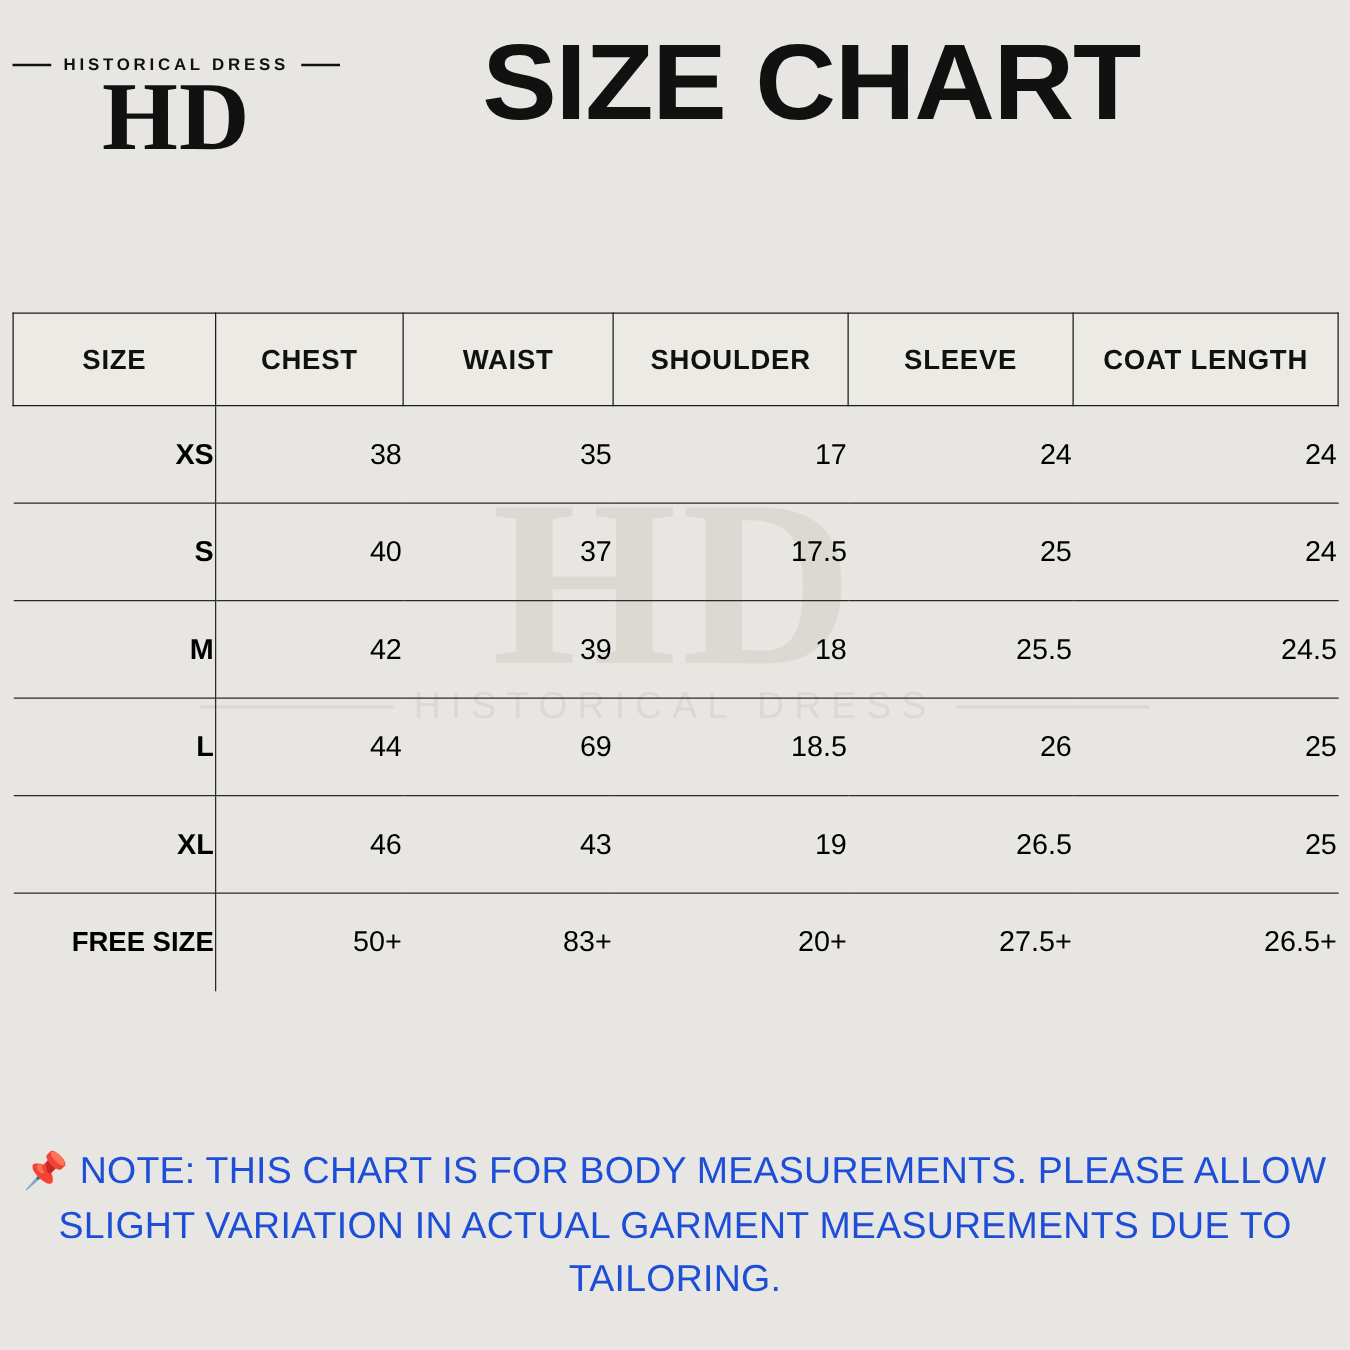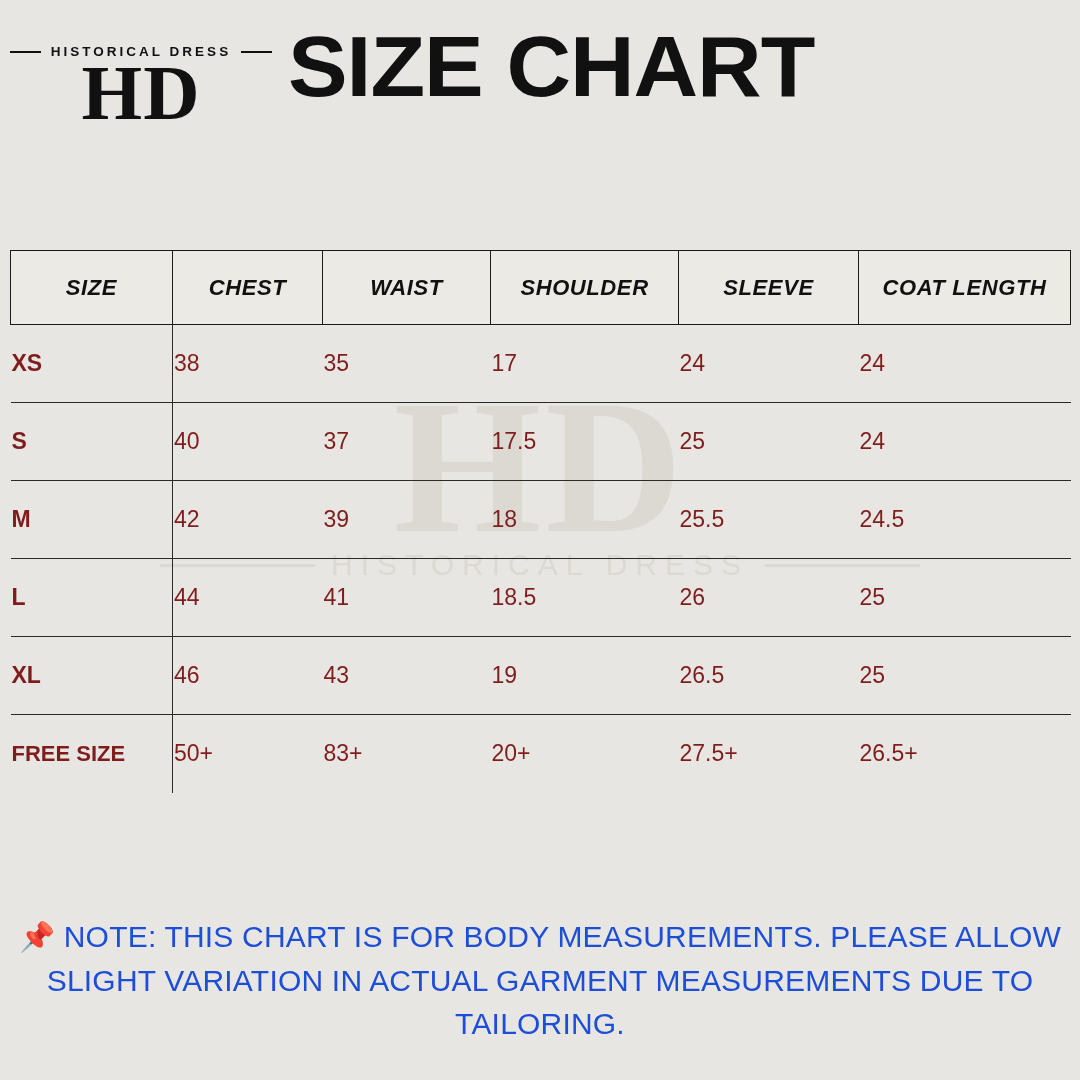--- a/index.html
+++ b/index.html
@@ -60,7 +60,7 @@
     left: 300px;
     top: 22px;
     width: 600px;
-    text-align: left;
+    text-align: right;
   }
   .title-main {
     font-family: "Liberation Sans", sans-serif;

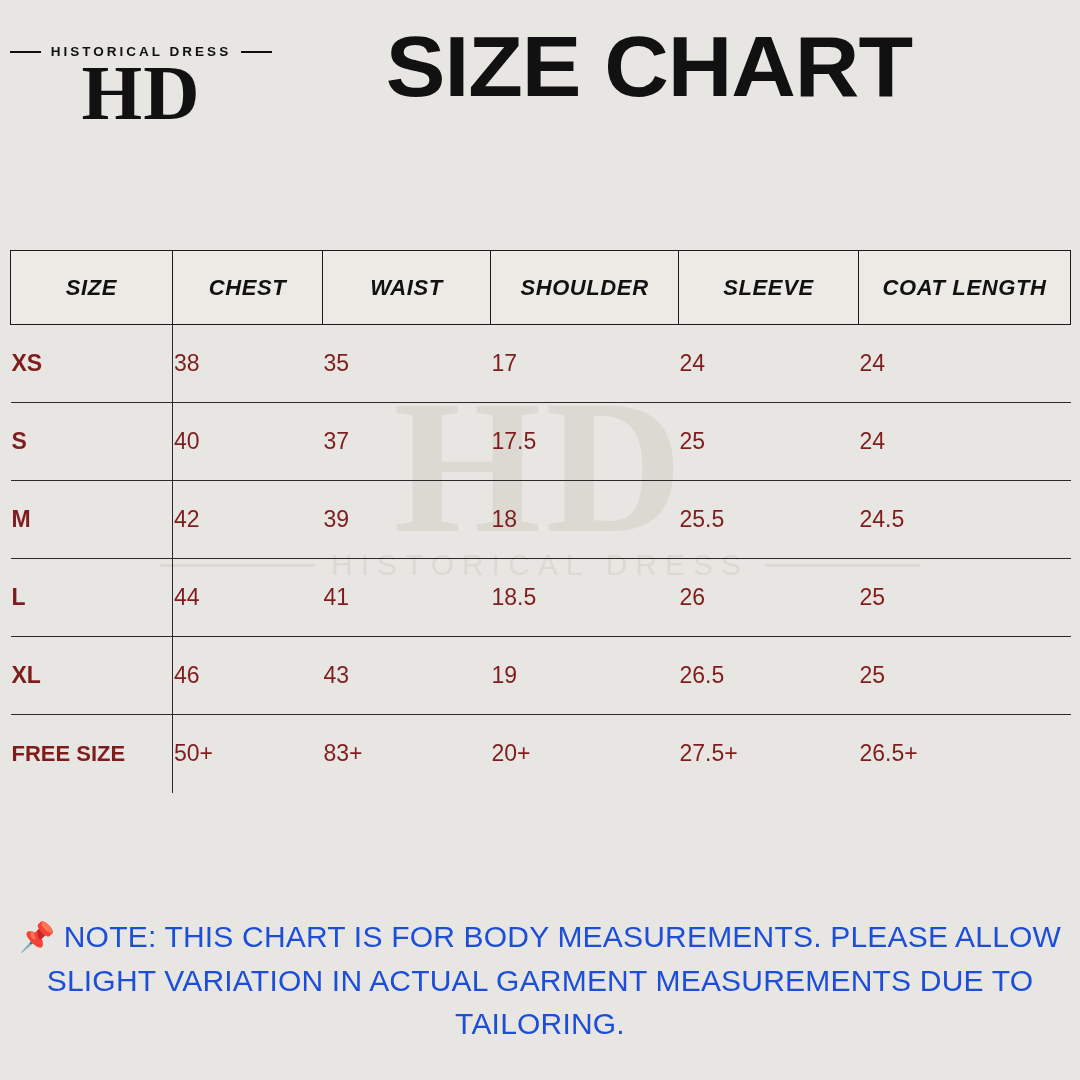--- a/index.html
+++ b/index.html
@@ -105,7 +105,6 @@
     letter-spacing: 0.6px;
     color: #111;
     text-align: center;
-    font-style: italic;
   }
   tbody td {
     height: 78px;

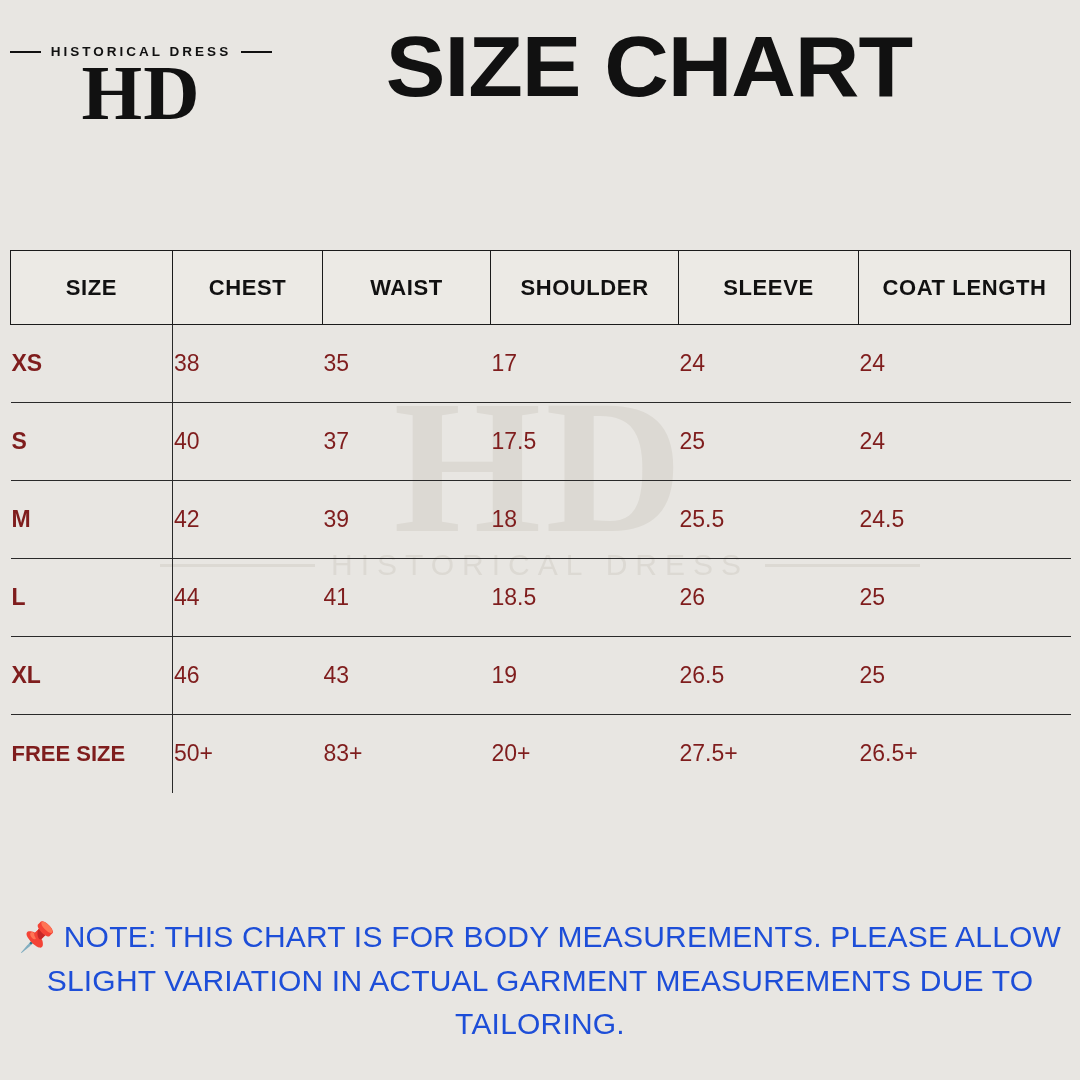--- a/index.html
+++ b/index.html
@@ -109,8 +109,8 @@
   tbody td {
     height: 78px;
     font-size: 23px;
-    color: #7f1d1d;
-    text-align: left;
+    color: #000000;
+    text-align: right;
     border-bottom: 1.5px solid #2a2a2a;
     background: transparent;
   }

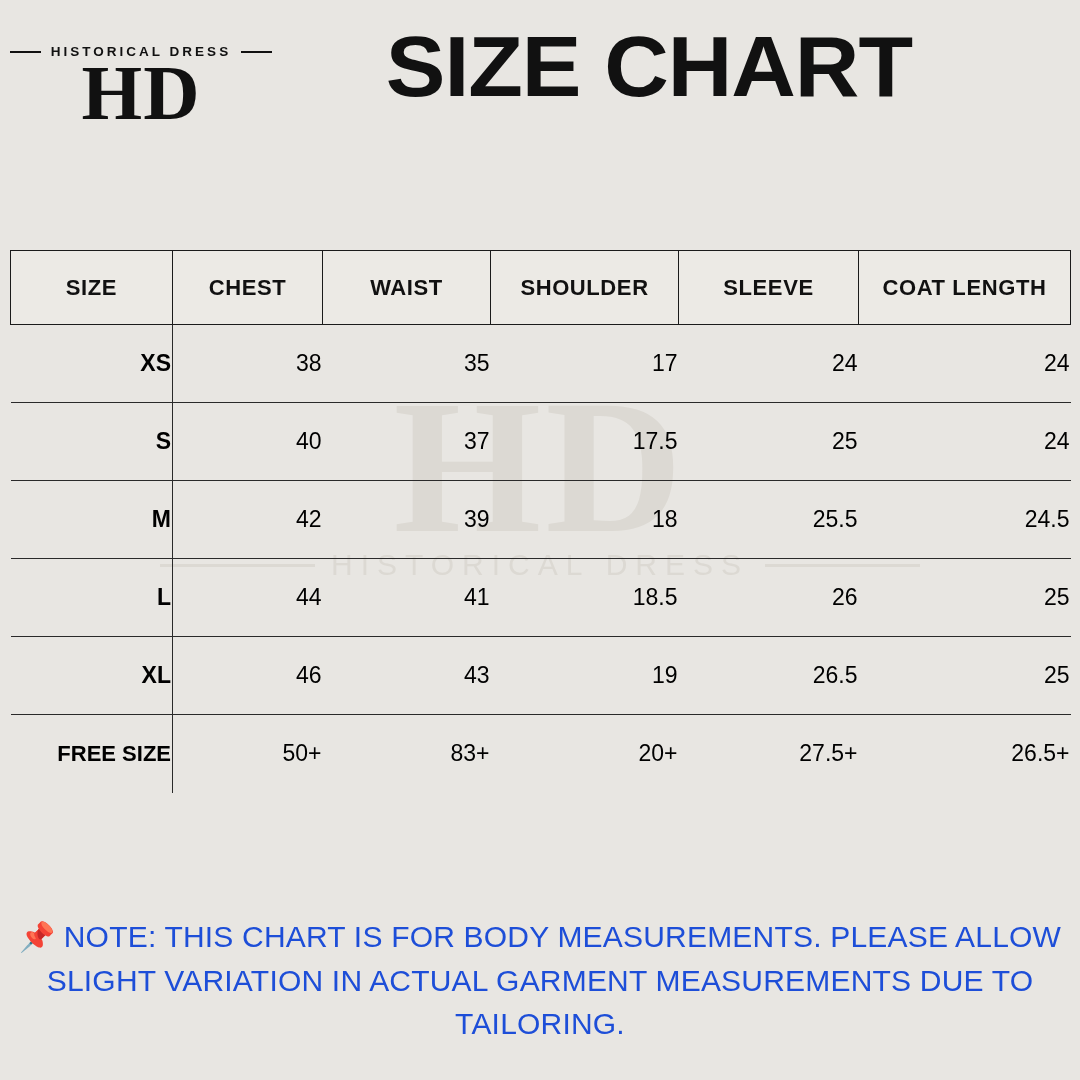--- a/index.html
+++ b/index.html
@@ -253,7 +253,7 @@
         <tr>
           <td class="sizecell">L</td>
           <td>44</td>
-          <td>41</td>
+          <td>69</td>
           <td>18.5</td>
           <td>26</td>
           <td>25</td>

